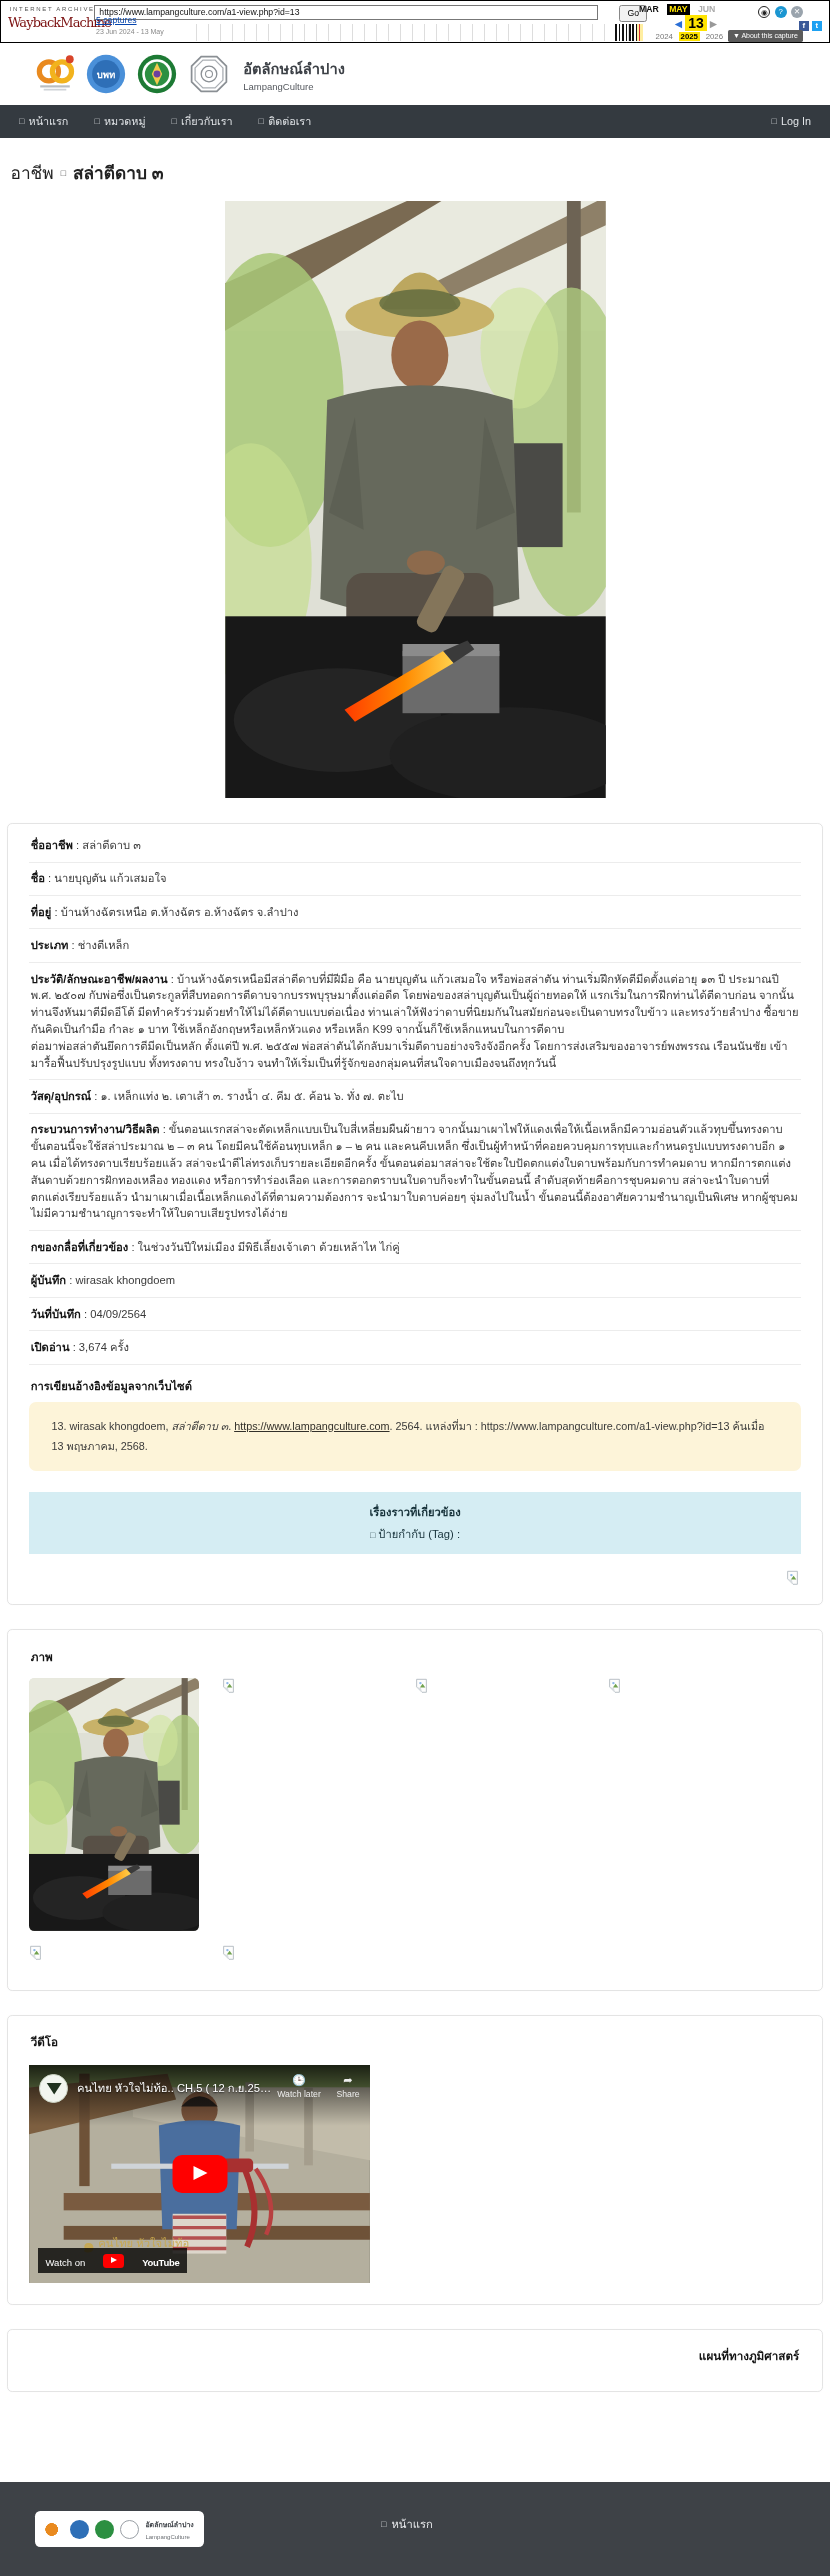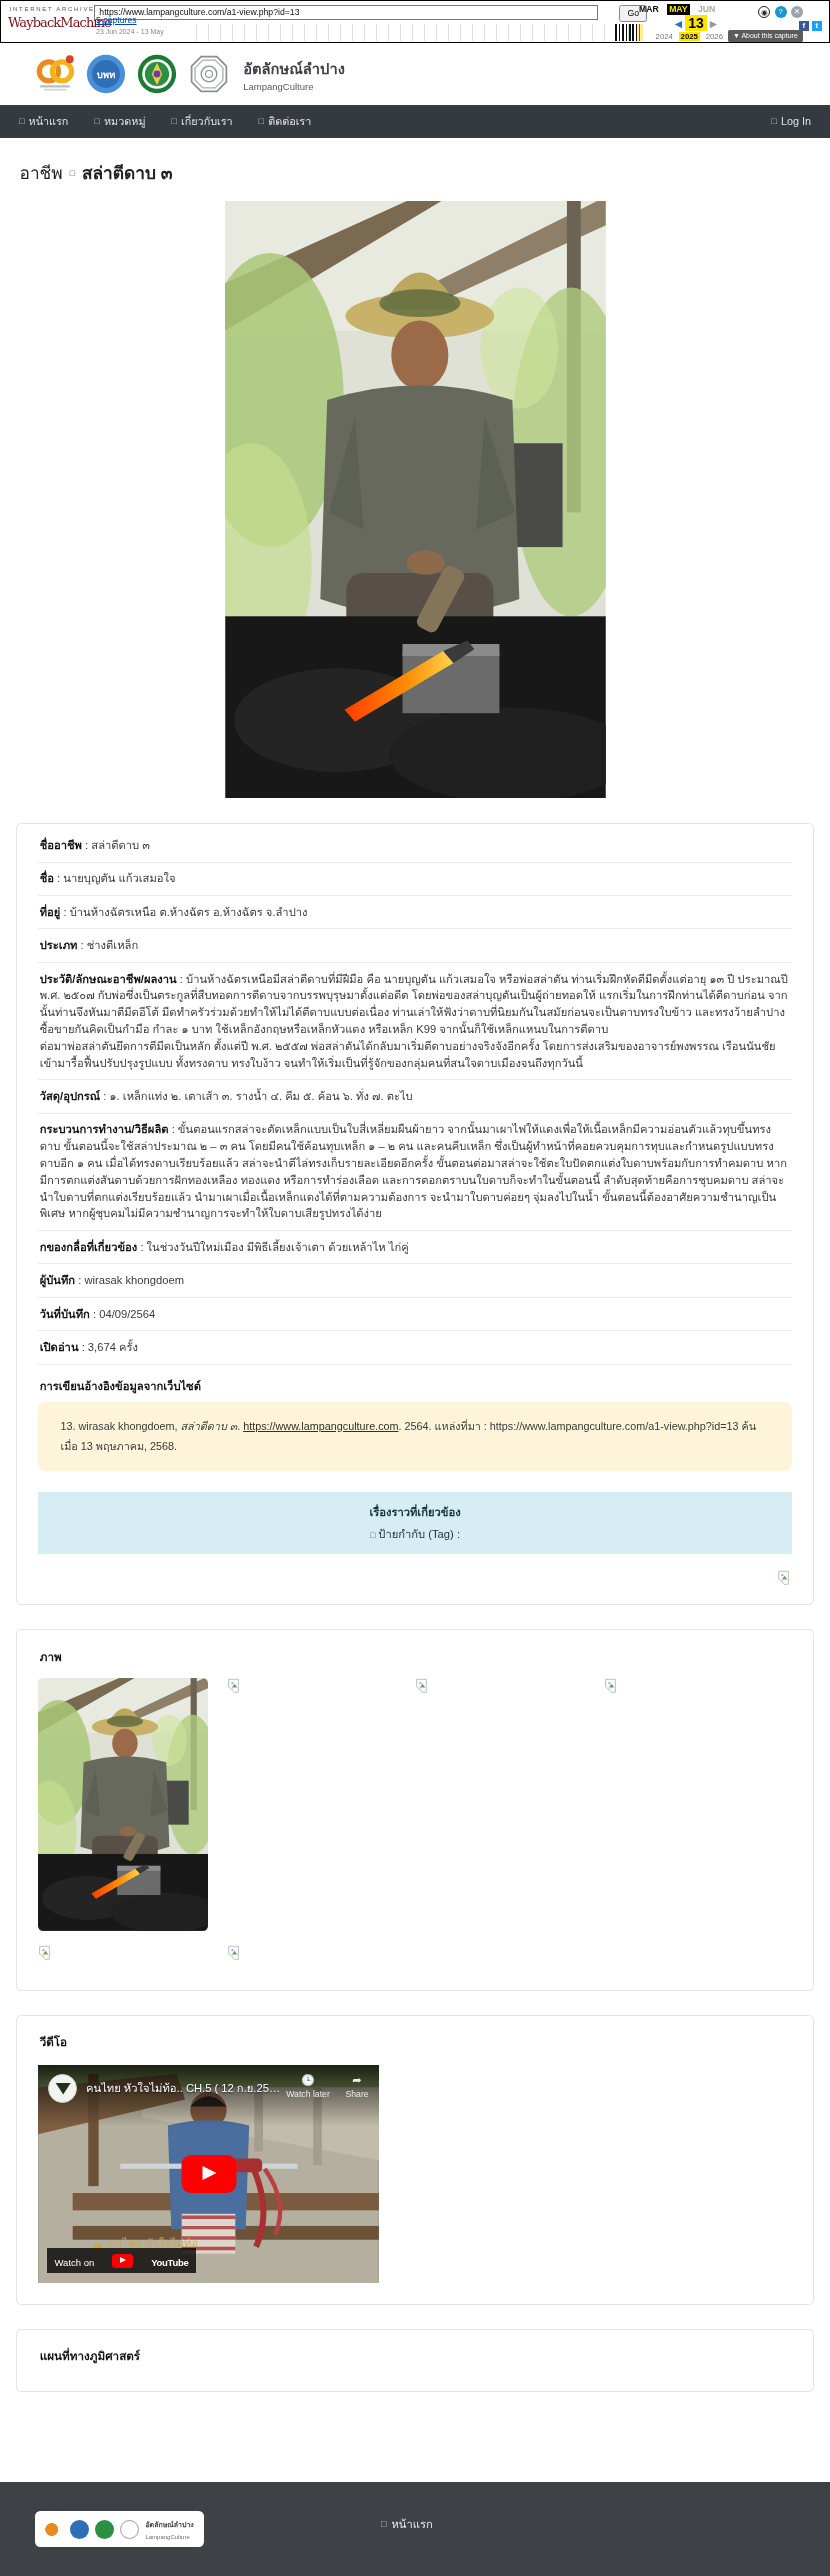--- a/index.html
+++ b/index.html
@@ -63,7 +63,7 @@
   .tofu { font-size:8.7px; opacity:.9; }
 
   
-  .container { padding:0 16px; }
+  .container { padding:0 7px; }
   .page-title { margin:21px 0 14px 3.5px; font-size:17.3px; color:#222; display:flex; align-items:center; gap:7px; }
   .page-title .tname { font-weight:bold; }
   .hero-wrap { text-align:center; margin-bottom:22.5px; }

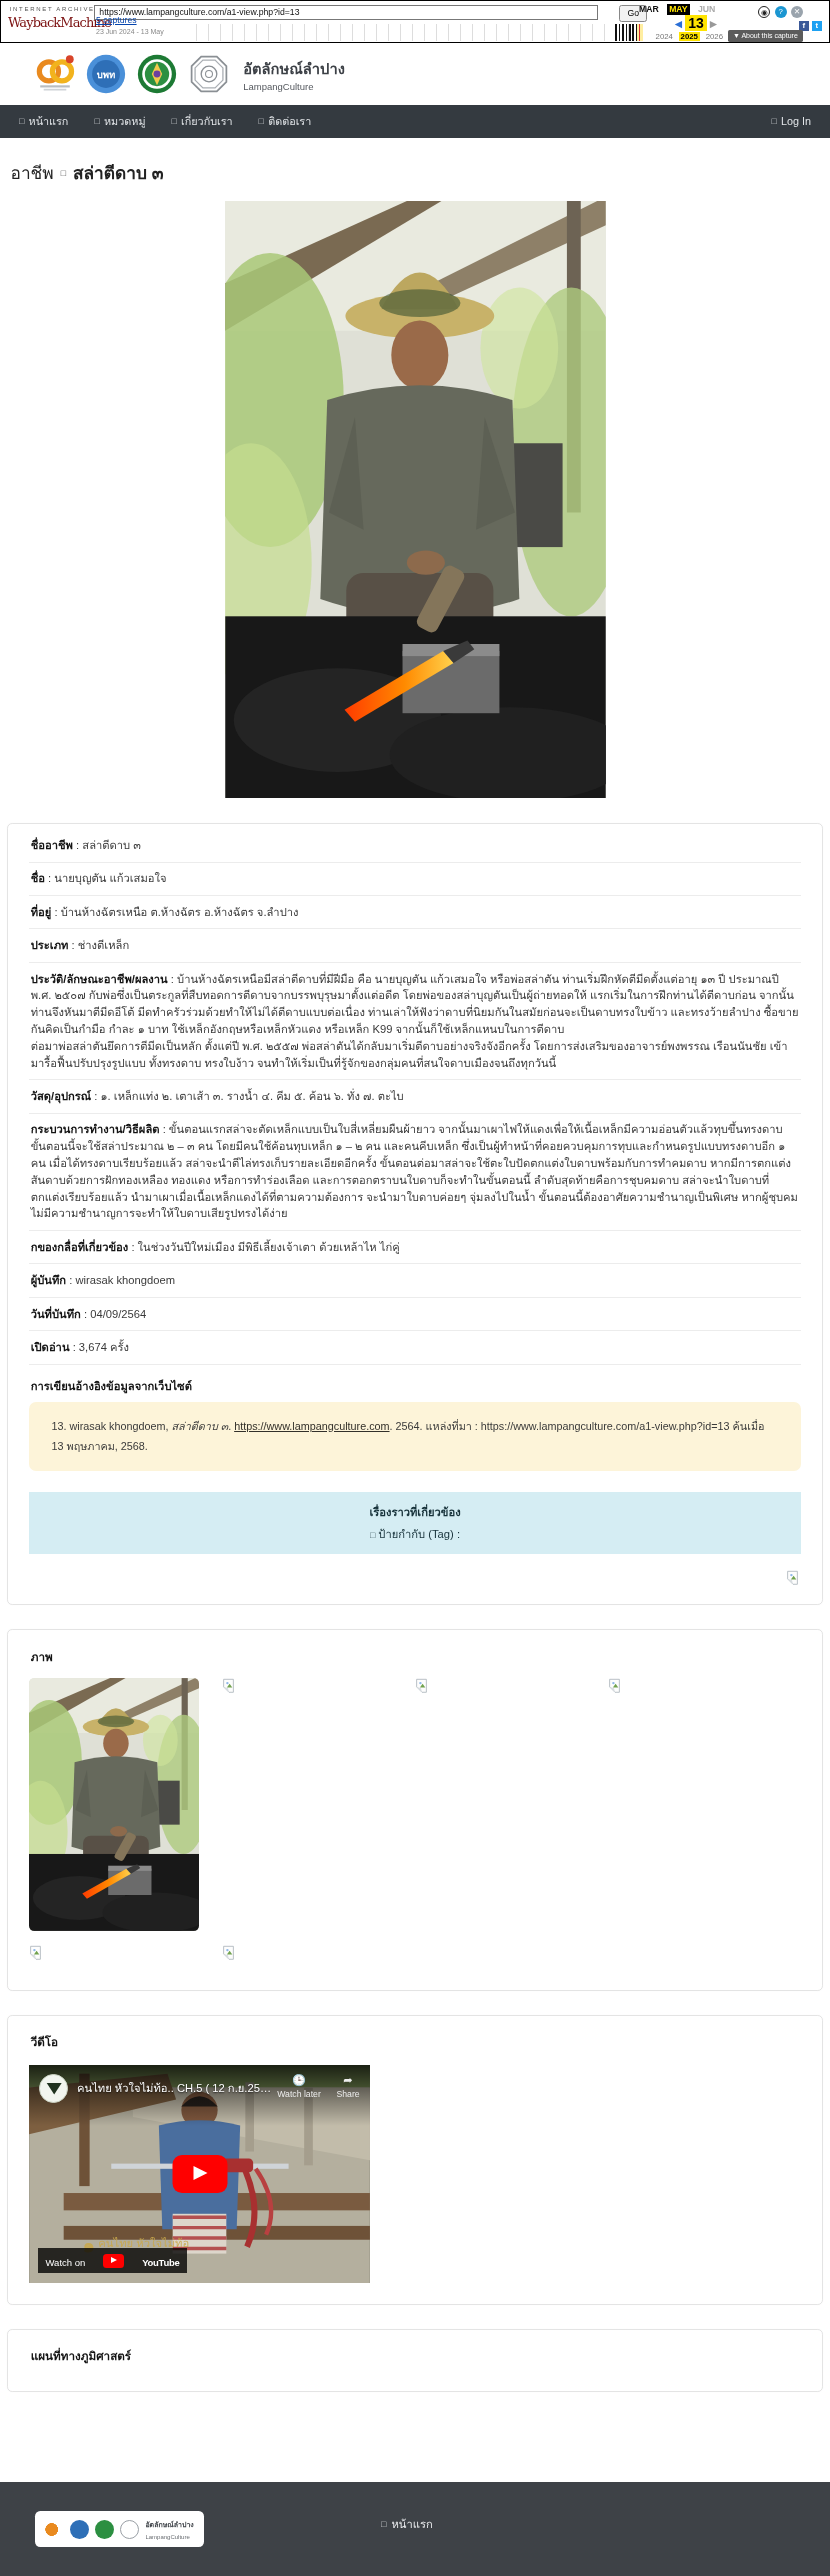--- a/index.html
+++ b/index.html
@@ -109,7 +109,7 @@
                 border-width:3.5px 0 3.5px 6px; border-color:transparent transparent transparent #fff; }
   .yt-brand { font-weight:bold; letter-spacing:-0.3px; }
 
-  .map-card { padding-bottom:22.5px; margin-bottom:90px; }
+  .map-card { padding-bottom:22.5px; margin-bottom:90px;text-align:right; }
 
   
   .footer { background:#3e4247; color:#e8eaec; display:flex; padding:29px 35px 38px; font-size:11.2px; }

